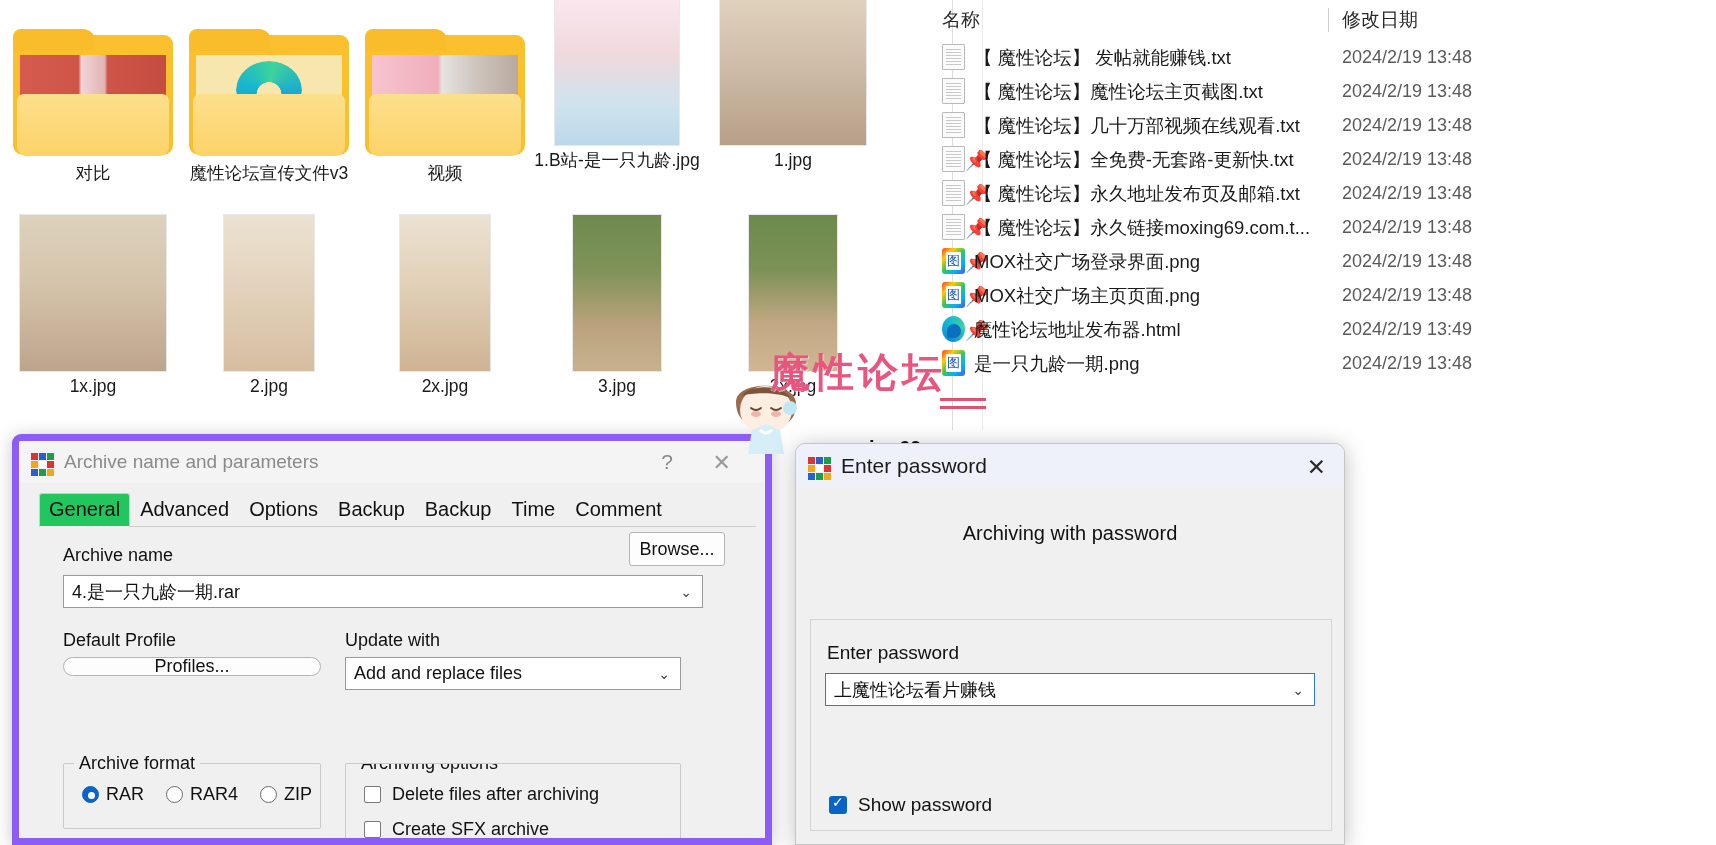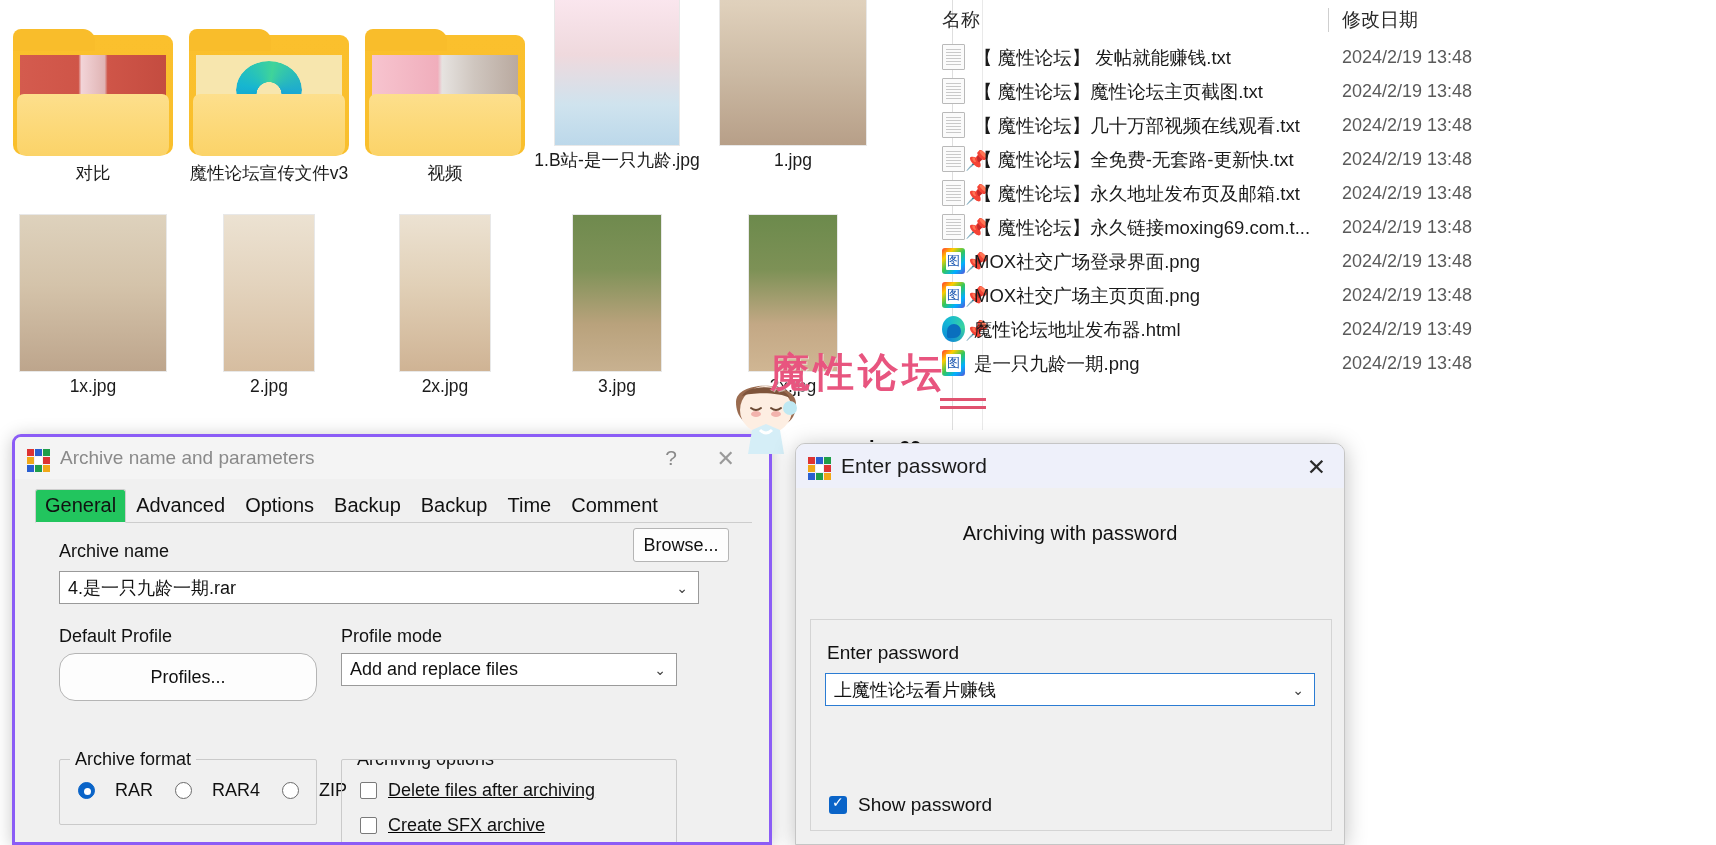--- a/index.html
+++ b/index.html
@@ -118,7 +118,7 @@
   .winrar {
     position:absolute; left:12px; top:434px; width:760px; height:411px;
     background:#f0f0f0;
-    border:3px solid #8b5cf6; border-radius:9px 9px 0 0;
+    border:7px solid #8b5cf6; border-radius:9px 9px 0 0;
     box-shadow:0 2px 18px rgba(0,0,0,.22);
     overflow:hidden;
   }

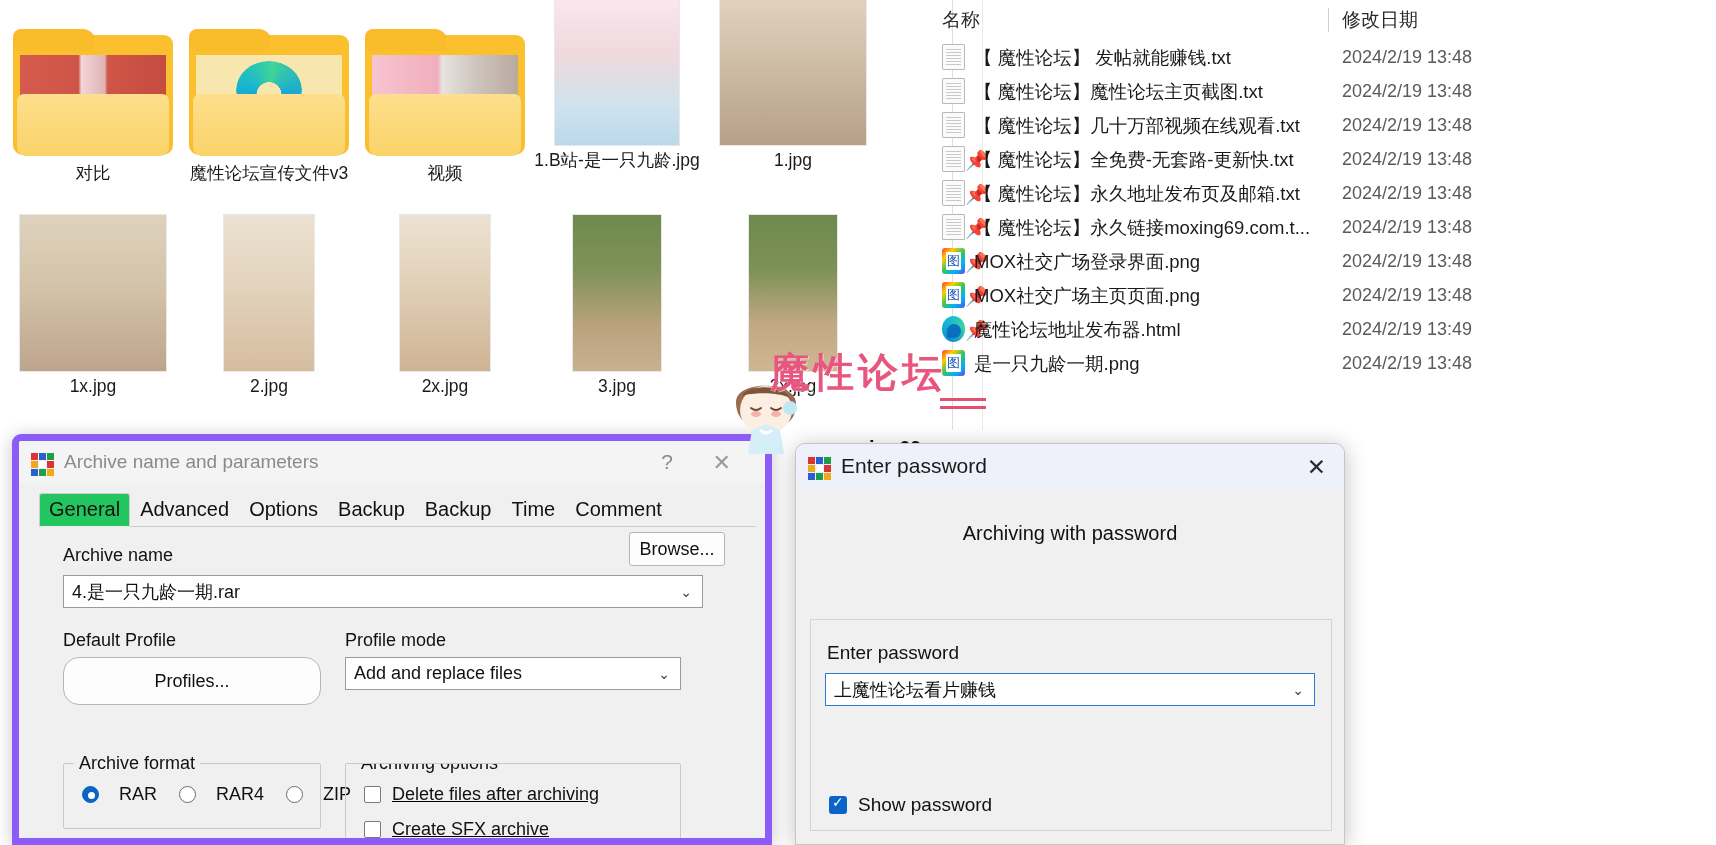--- a/index.html
+++ b/index.html
@@ -486,7 +486,7 @@
 
       <div style="position:relative;margin-top:22px;">
         <div class="lbl" style="position:absolute;left:24px;top:0;">Default Profile</div>
-        <div class="lbl" style="position:absolute;left:306px;top:0;">Profile mode</div>
+        <div class="lbl" style="position:absolute;left:306px;top:0;">Update with</div>
 
         <div class="btn" style="position:absolute;left:24px;top:27px;width:258px;height:48px;border-radius:16px;">Profiles...</div>
 

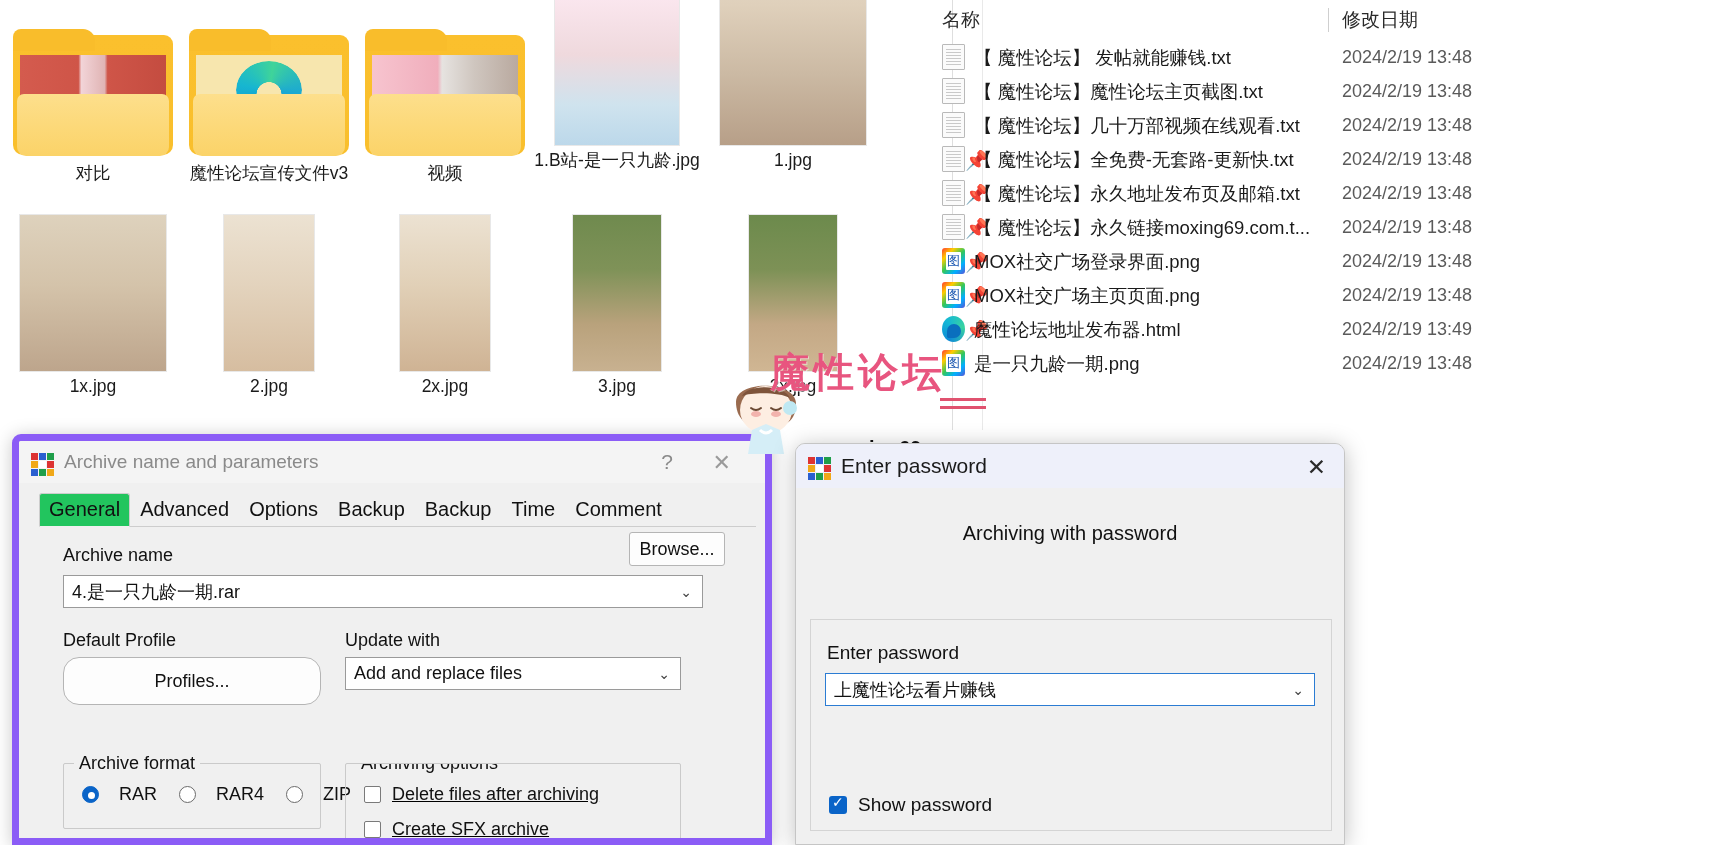--- a/index.html
+++ b/index.html
@@ -488,7 +488,7 @@
         <div class="lbl" style="position:absolute;left:24px;top:0;">Default Profile</div>
         <div class="lbl" style="position:absolute;left:306px;top:0;">Update with</div>
 
-        <div class="btn" style="position:absolute;left:24px;top:27px;width:258px;height:48px;border-radius:16px;">Profiles...</div>
+        <div class="btn" style="position:absolute;left:24px;top:27px;width:258px;height:19px;border-radius:16px;">Profiles...</div>
 
         <div class="fld" style="position:absolute;left:306px;top:27px;width:336px;">
           <span>Add and replace files</span>

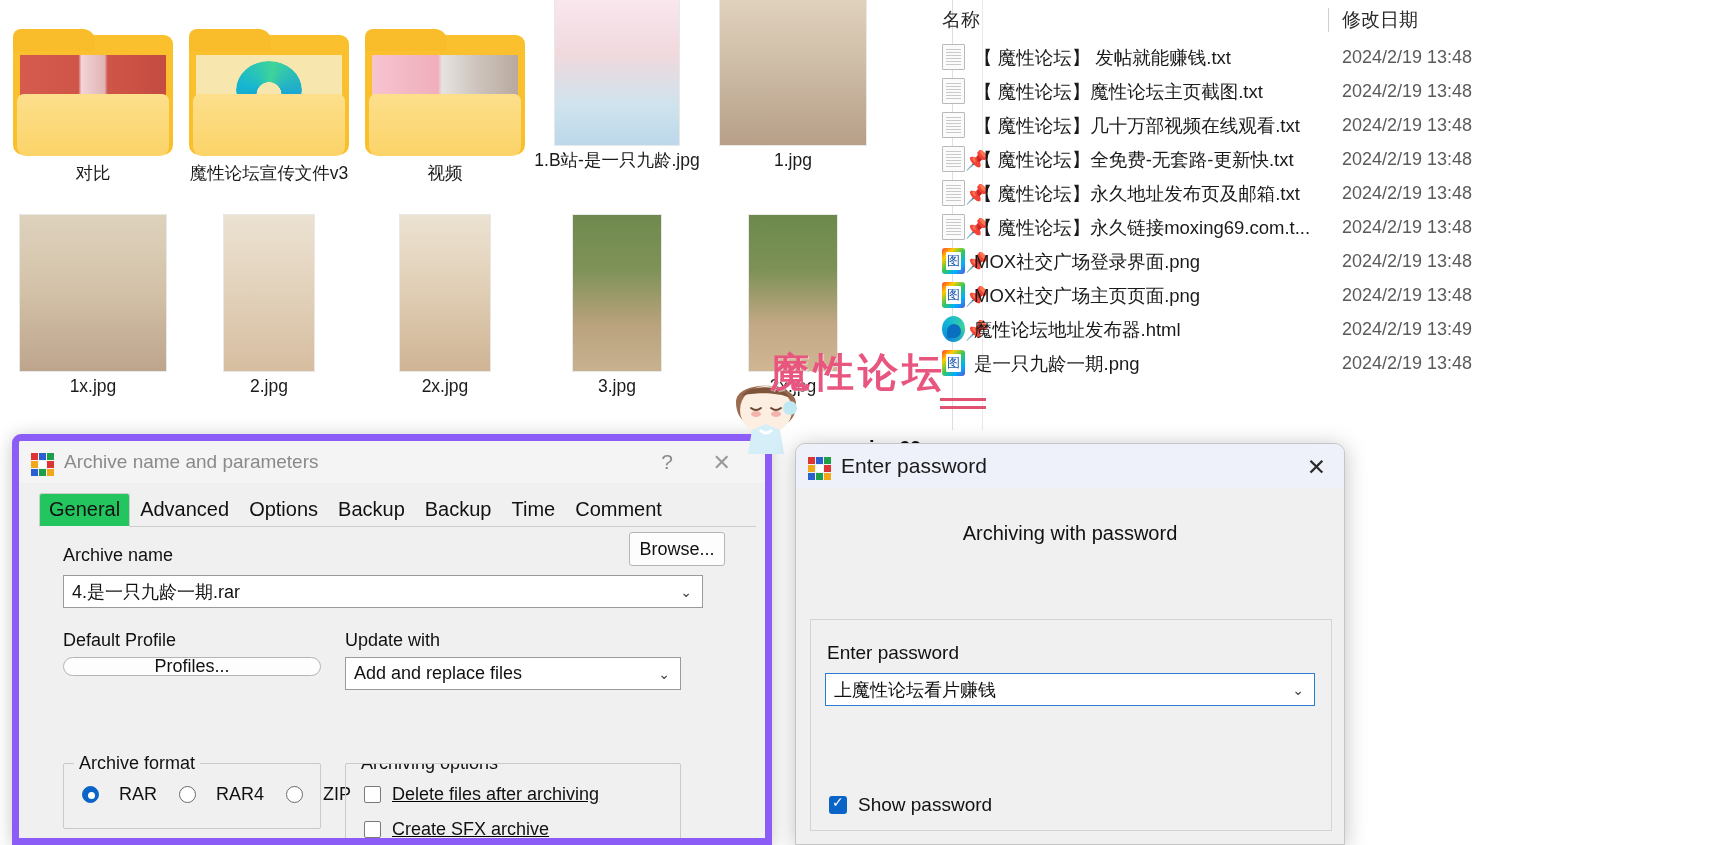--- a/index.html
+++ b/index.html
@@ -170,7 +170,7 @@
     position:absolute; top:-11px; left:10px; background:#f0f0f0; padding:0 5px;
     font-size:18px; color:#111;
   }
-  .radio { display:flex; align-items:center; gap:20px; font-size:18px; color:#111;}
+  .radio { display:flex; align-items:center; gap:7px; font-size:18px; color:#111;}
   .radio .dot {
     width:17px; height:17px; border-radius:50%; border:1px solid #6b6b6b; background:#fff;
     position:relative; flex:none;

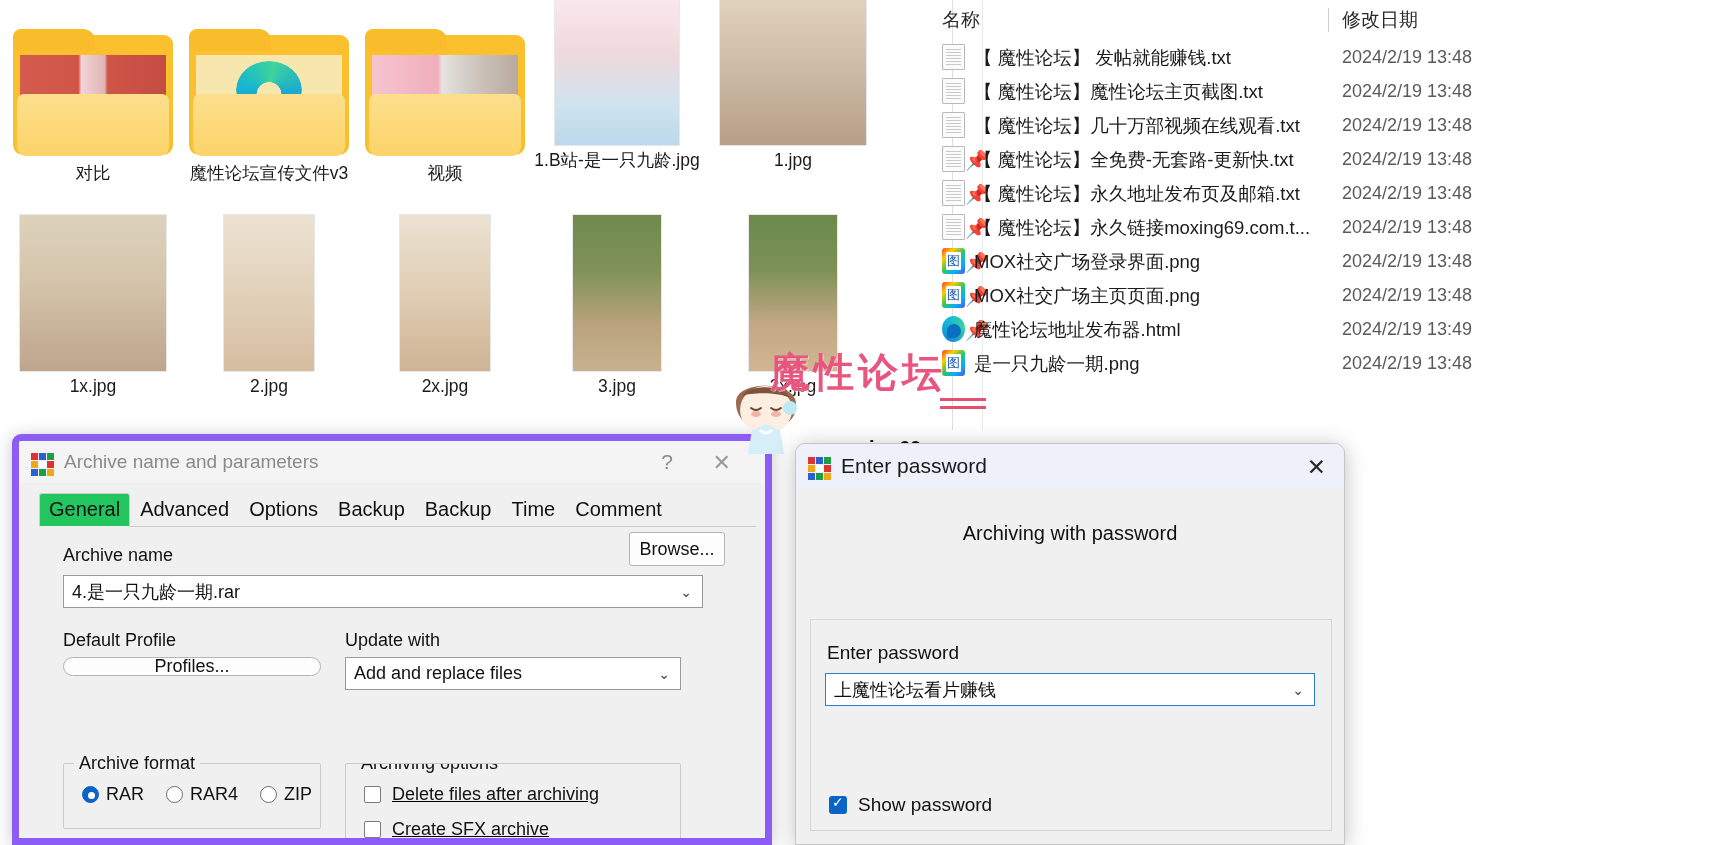--- a/index.html
+++ b/index.html
@@ -516,7 +516,7 @@
 
       <div class="group" style="position:absolute;left:326px;top:236px;width:336px;height:132px;overflow:hidden;">
         <div class="gtitle">Archiving options</div>
-        <div style="padding:20px 0 0 18px;text-decoration:underline;" id="archopts">
+        <div style="padding:20px 0 0 18px;" id="archopts">
             <div class="cb" style="margin-bottom: 14px;">
               <span class="box"></span>
               <span>Delete files after archiving</span>

